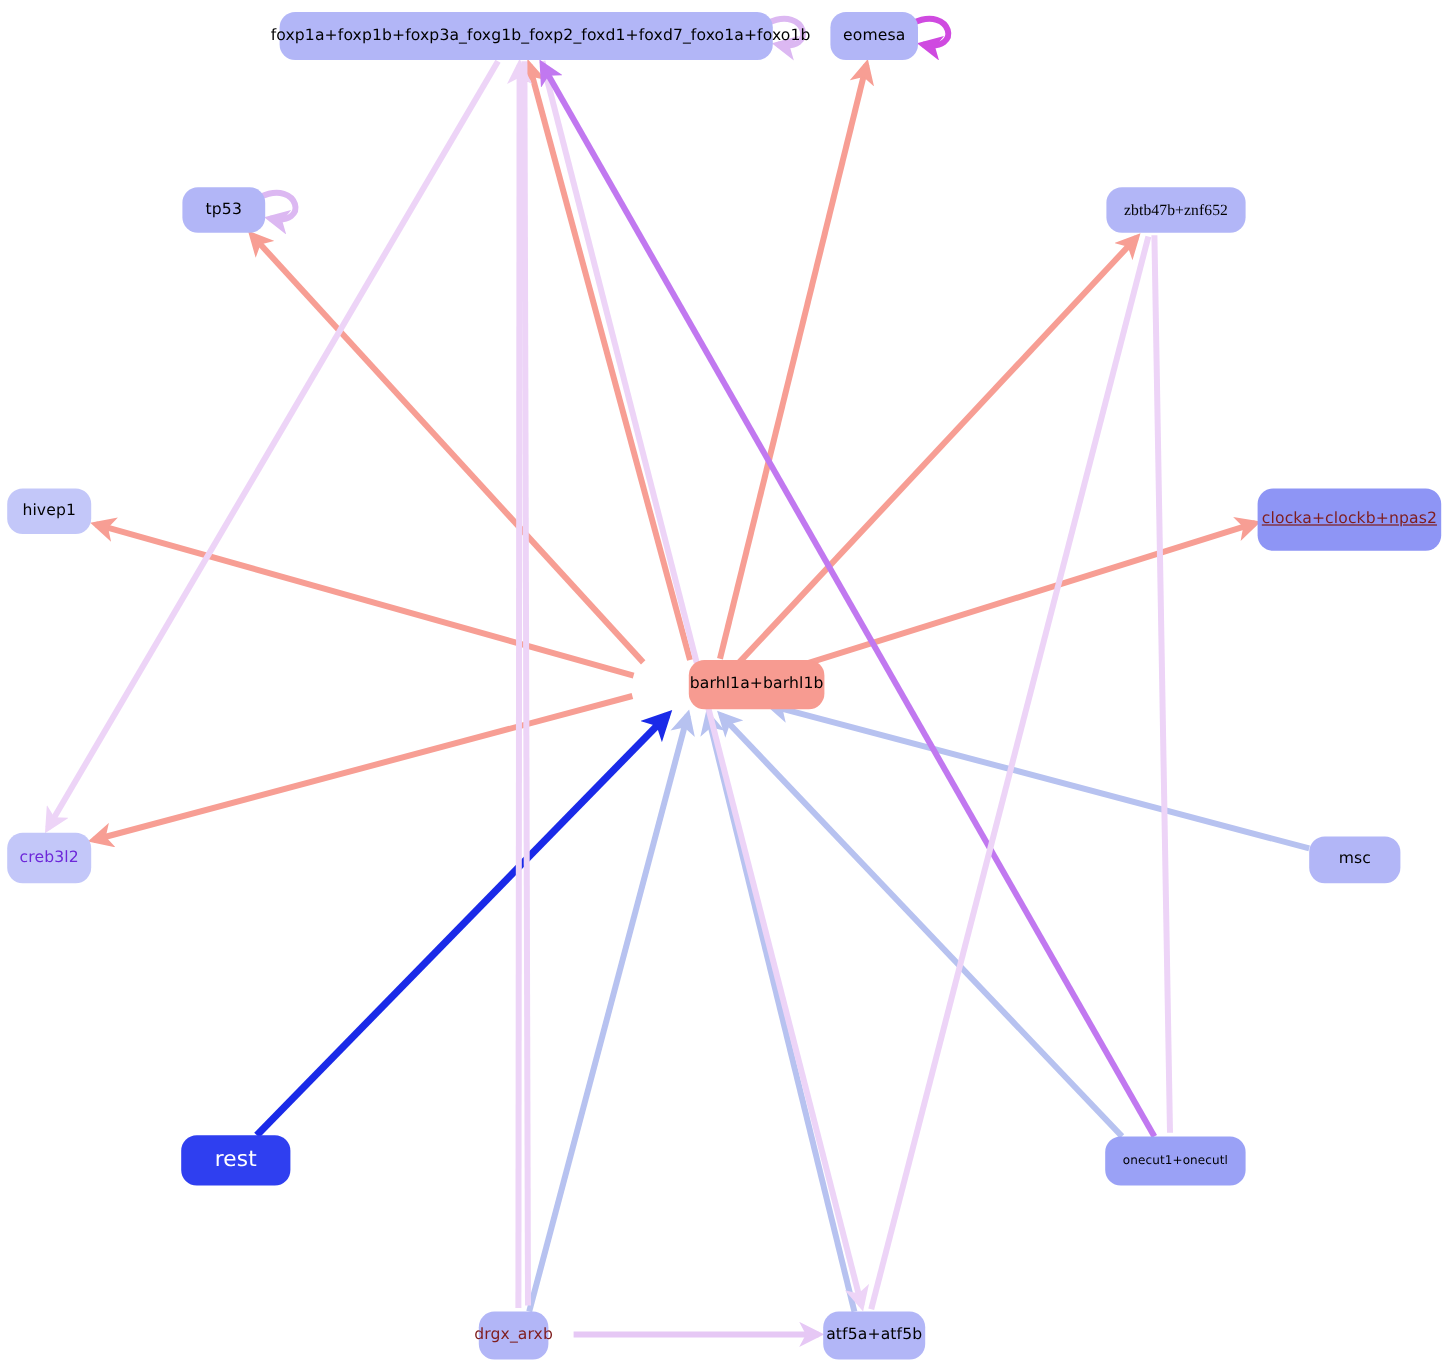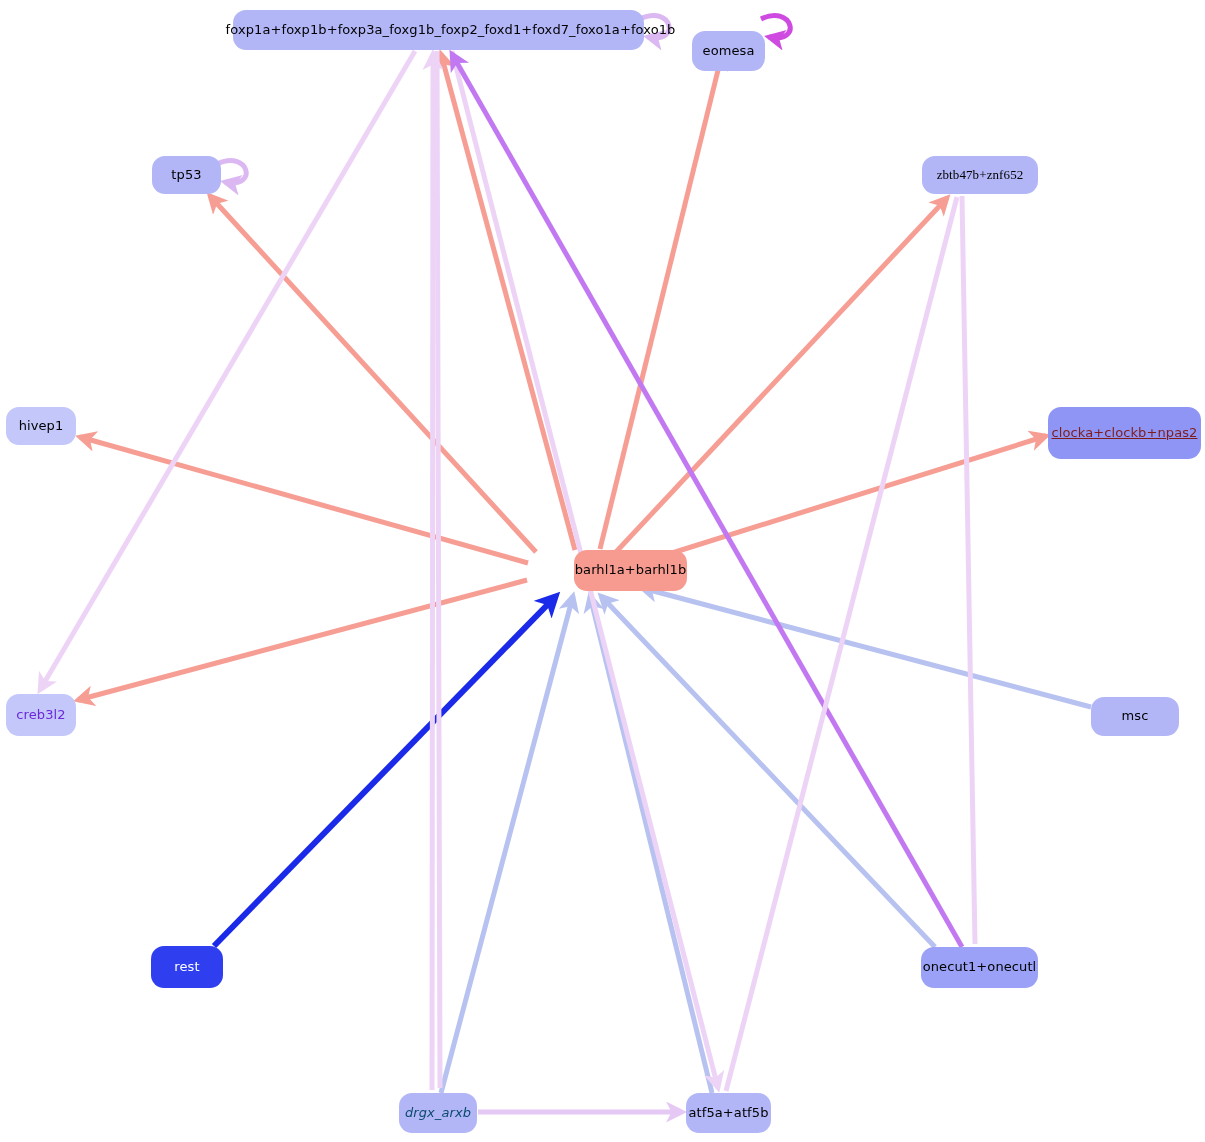--- a/index.html
+++ b/index.html
@@ -104,7 +104,7 @@
       <div class="gnode" style="left: 233px; top: 10px; width: 411px; height: 40px; background: rgb(178, 182, 247); color: rgb(0, 0, 0); font-size: 13px; padding-left: 36px;">
         <span>foxp1a+foxp1b+foxp3a_foxg1b_foxp2_foxd1+foxd7_foxo1a+foxo1b</span>
       </div>
-      <div class="gnode" style="left: 692px; top: 10px; width: 73px; height: 40px; background: rgb(178, 182, 247); color: rgb(0, 0, 0); font-size: 13px; margin-top: 21px;">
+      <div class="gnode" style="left: 692px; top: 10px; width: 73px; height: 40px; background: rgb(178, 182, 247); color: rgb(0, 0, 0); font-size: 13px;">
         <span>eomesa</span>
       </div>
       <div class="gnode" style="left: 152px; top: 156px; width: 69px; height: 38px; background: rgb(178, 182, 247); color: rgb(0, 0, 0); font-size: 13px;">

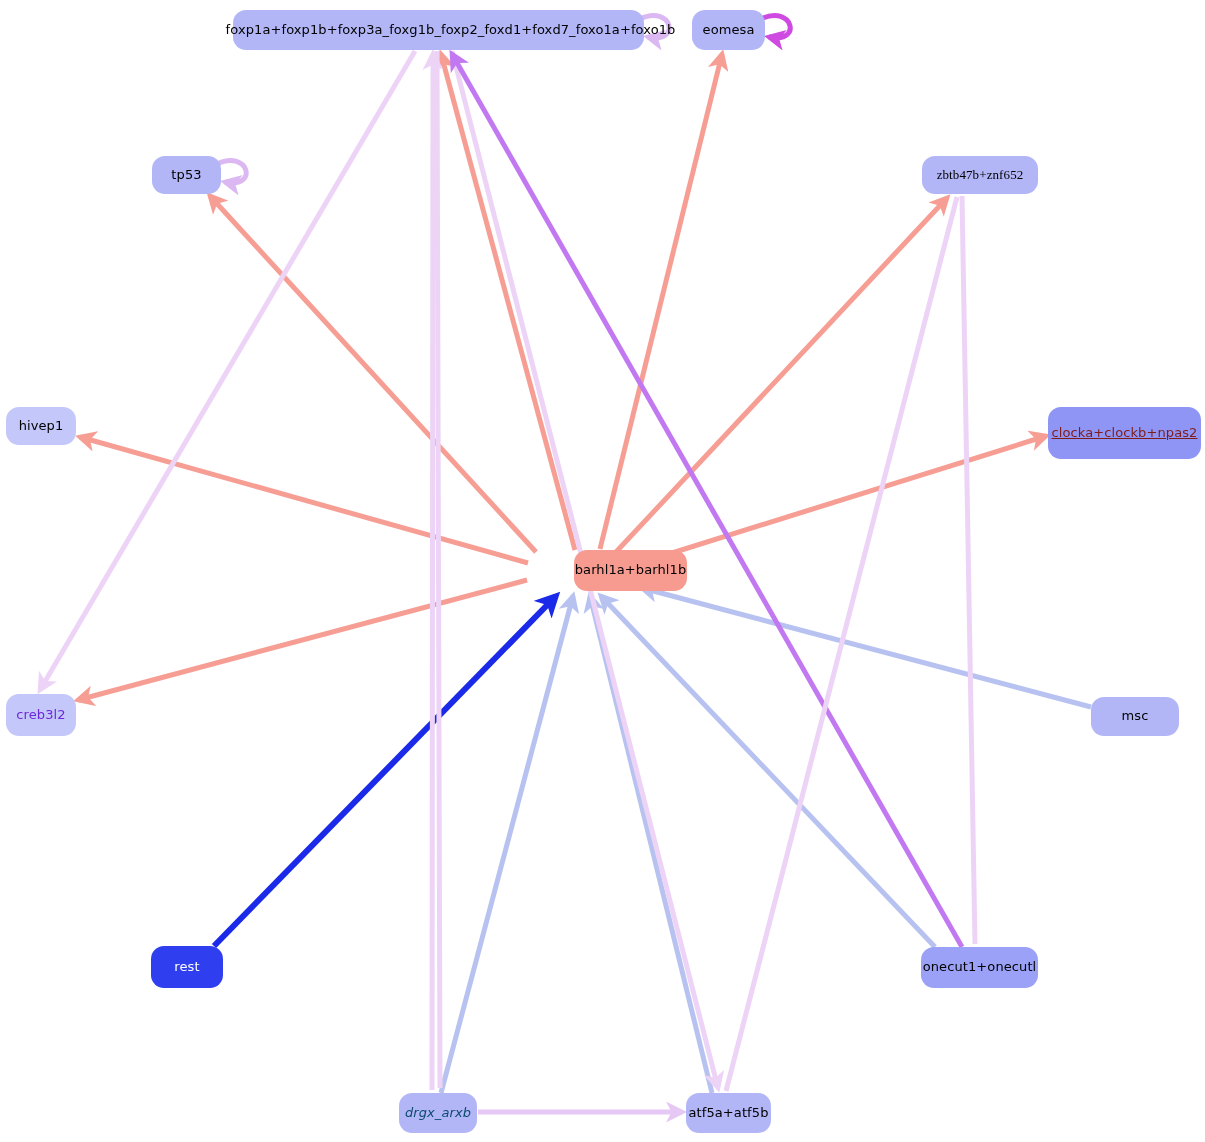--- a/index.html
+++ b/index.html
@@ -125,7 +125,7 @@
       <div class="gnode" style="left: 6px; top: 694px; width: 70px; height: 42px; background: rgb(195, 199, 249); color: #6d28d9; font-size: 13px;">
         <span>creb3l2</span>
       </div>
-      <div class="gnode" style="left: 1091px; top: 697px; width: 88px; height: 39px; background: rgb(178, 182, 247); color: rgb(0, 0, 0); font-size: 13px;">
+      <div class="gnode" style="left: 1091px; top: 697px; width: 76px; height: 39px; background: rgb(178, 182, 247); color: rgb(0, 0, 0); font-size: 13px;">
         <span>msc</span>
       </div>
       <div class="gnode" style="left: 151px; top: 946px; width: 72px; height: 42px; background: rgb(47, 63, 240); color: rgb(255, 255, 255); font-size: 13px;">

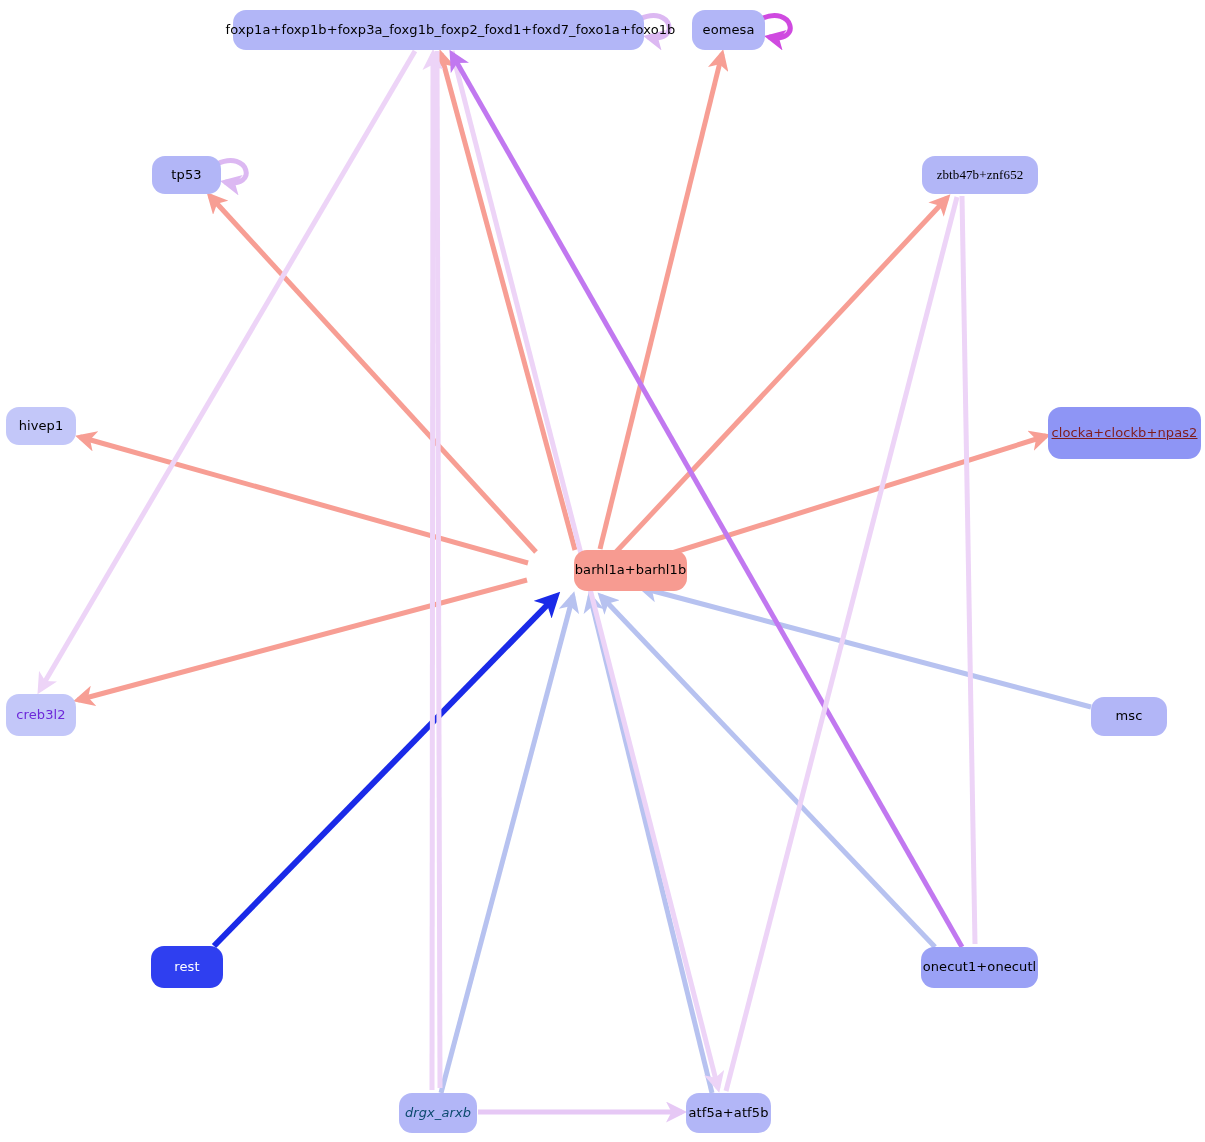--- a/index.html
+++ b/index.html
@@ -128,7 +128,7 @@
       <div class="gnode" style="left: 1091px; top: 697px; width: 76px; height: 39px; background: rgb(178, 182, 247); color: rgb(0, 0, 0); font-size: 13px;">
         <span>msc</span>
       </div>
-      <div class="gnode" style="left: 151px; top: 946px; width: 72px; height: 42px; background: rgb(47, 63, 240); color: rgb(255, 255, 255); font-size: 13px;">
+      <div class="gnode" style="left: 151px; top: 946px; width: 91px; height: 42px; background: rgb(47, 63, 240); color: rgb(255, 255, 255); font-size: 18px;">
         <span>rest</span>
       </div>
       <div class="gnode" style="left: 921px; top: 947px; width: 117px; height: 41px; background: rgb(154, 161, 246); color: rgb(0, 0, 0); font-size: 13px;">

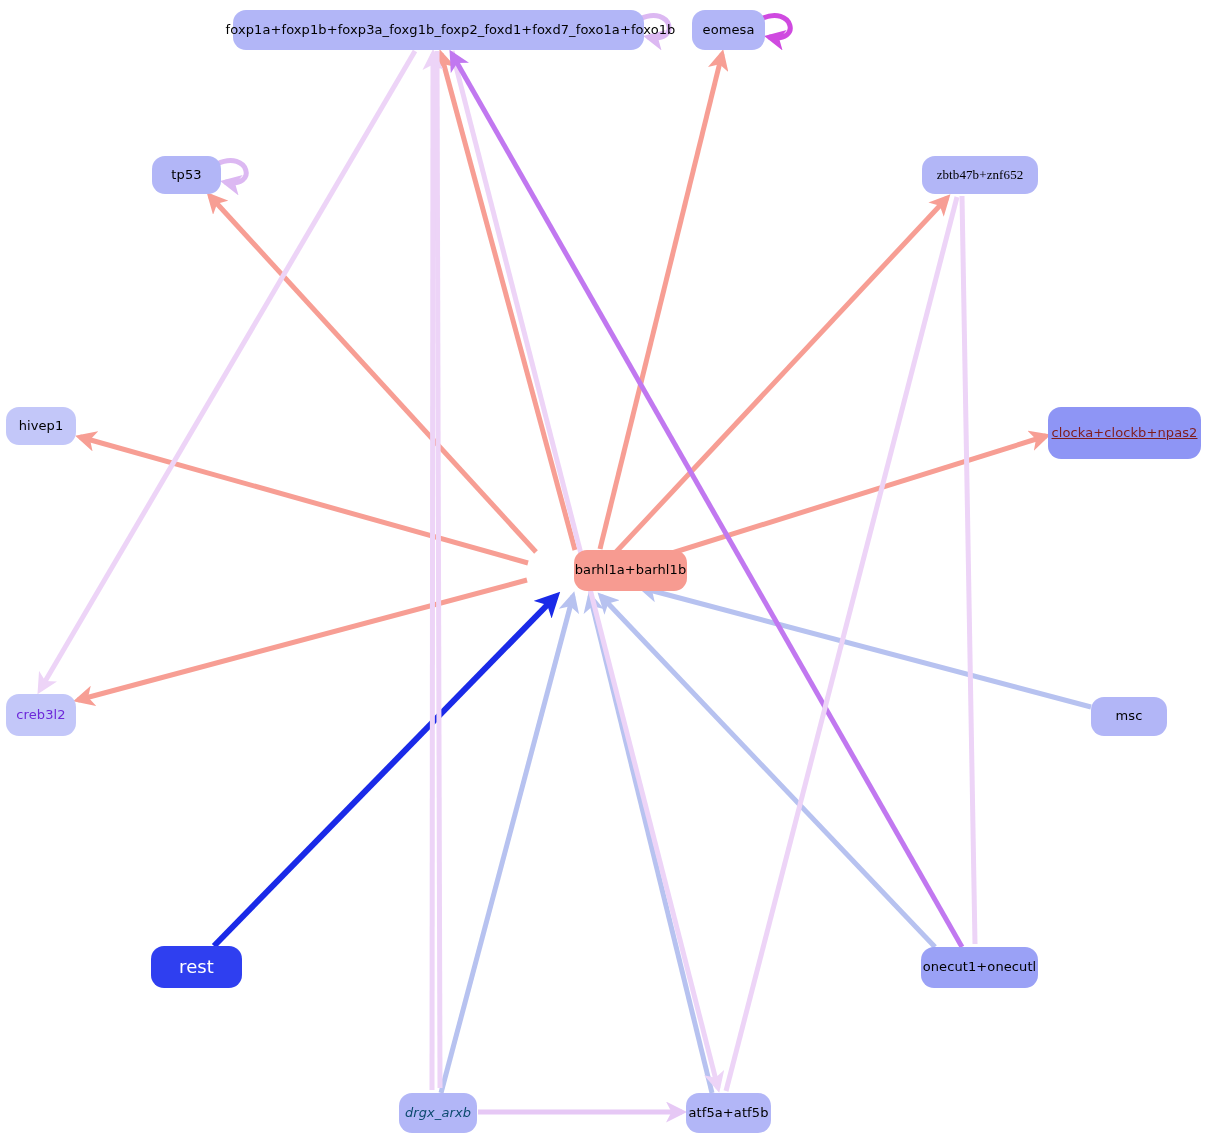--- a/index.html
+++ b/index.html
@@ -131,7 +131,7 @@
       <div class="gnode" style="left: 151px; top: 946px; width: 91px; height: 42px; background: rgb(47, 63, 240); color: rgb(255, 255, 255); font-size: 18px;">
         <span>rest</span>
       </div>
-      <div class="gnode" style="left: 921px; top: 947px; width: 117px; height: 41px; background: rgb(154, 161, 246); color: rgb(0, 0, 0); font-size: 13px;">
+      <div class="gnode" style="left: 921px; top: 947px; width: 117px; height: 41px; background: rgb(154, 161, 246); color: rgb(0, 0, 0); font-size: 10px;">
         <span>onecut1+onecutl</span>
       </div>
       <div class="gnode" style="left: 399px; top: 1093px; width: 78px; height: 40px; background: rgb(178, 182, 247); color: #0c4a6e; font-size: 13px; font-style: italic;">

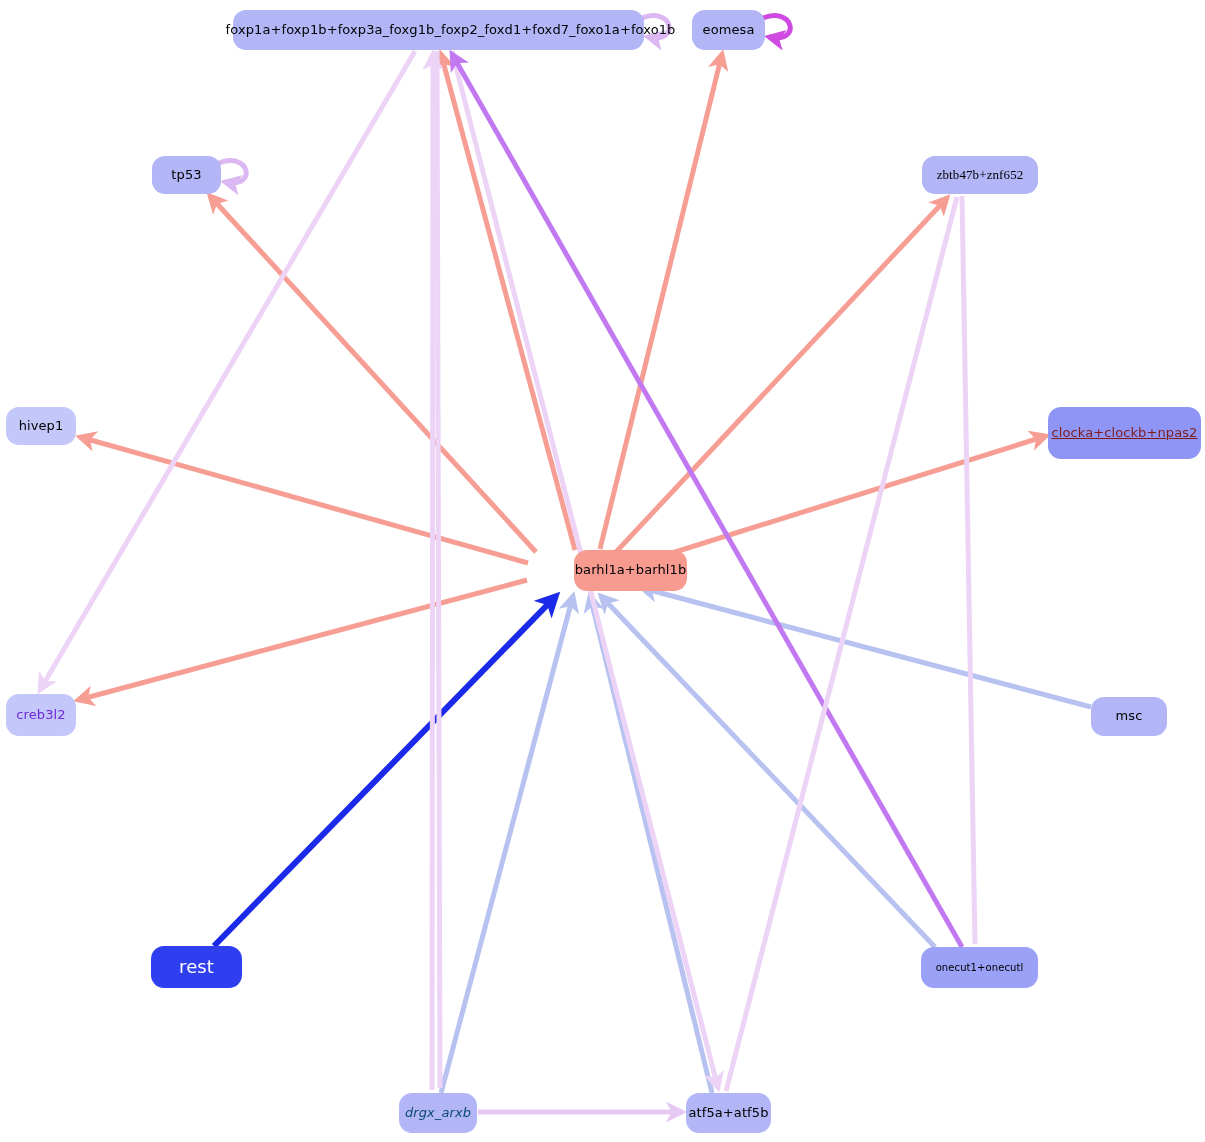--- a/index.html
+++ b/index.html
@@ -134,7 +134,7 @@
       <div class="gnode" style="left: 921px; top: 947px; width: 117px; height: 41px; background: rgb(154, 161, 246); color: rgb(0, 0, 0); font-size: 10px;">
         <span>onecut1+onecutl</span>
       </div>
-      <div class="gnode" style="left: 399px; top: 1093px; width: 78px; height: 40px; background: rgb(178, 182, 247); color: #0c4a6e; font-size: 13px; font-style: italic;">
+      <div class="gnode" style="left: 399px; top: 1093px; width: 58px; height: 40px; background: rgb(178, 182, 247); color: #7f1d1d; font-size: 13px;">
         <span>drgx_arxb</span>
       </div>
       <div class="gnode" style="left: 686px; top: 1093px; width: 85px; height: 40px; background: rgb(178, 182, 247); color: rgb(0, 0, 0); font-size: 13px;">

